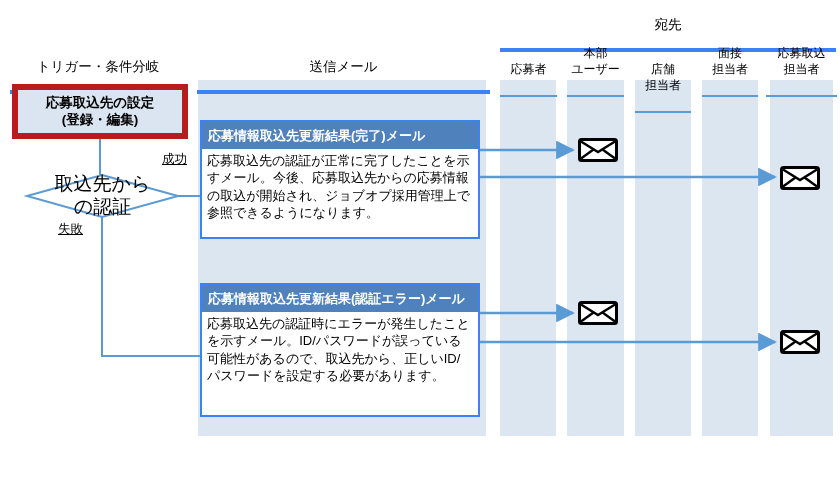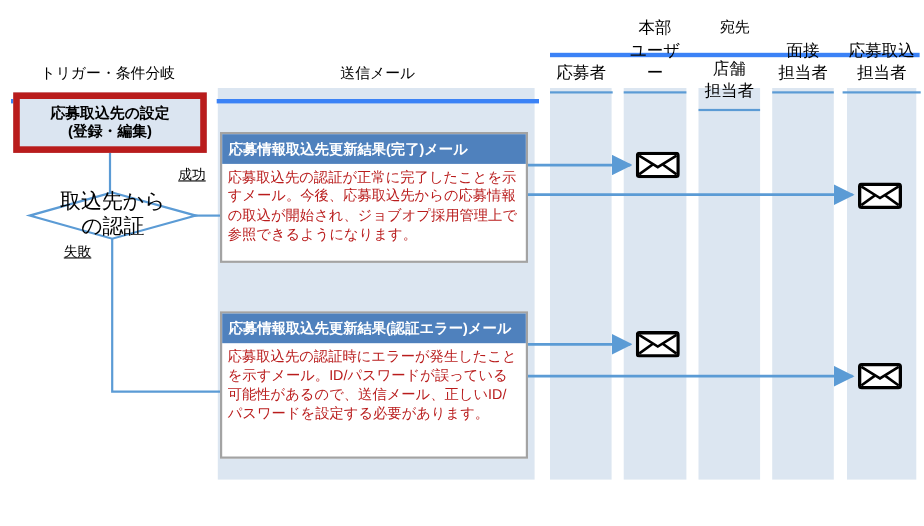--- a/index.html
+++ b/index.html
@@ -25,9 +25,9 @@
     position:absolute;
     display:flex;align-items:flex-end;justify-content:center;
     text-align:center;
-    font-size:15px;line-height:1.35;
+    font-size:12px;line-height:1.35;
     border-bottom:2px solid #5b9bd5;
-    padding-bottom:6px;
+    padding-bottom:18px;
     white-space:pre-line;
     z-index:3;
   }

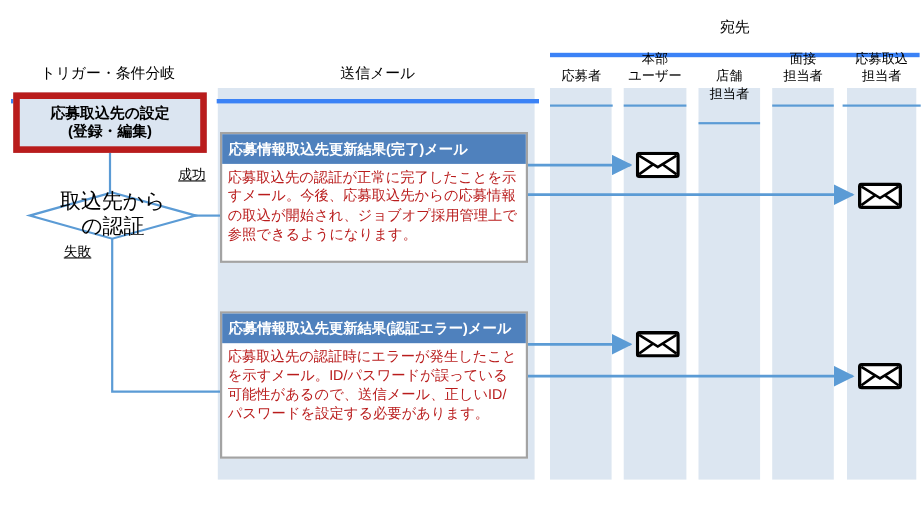--- a/index.html
+++ b/index.html
@@ -70,7 +70,7 @@
   .mail-card{
     position:absolute;
     left:200px;width:280px;
-    border:2px solid #a3a3a3;
+    border:2px solid #3b82f6;
     box-sizing:border-box;
     background:#ffffff;
     z-index:4;

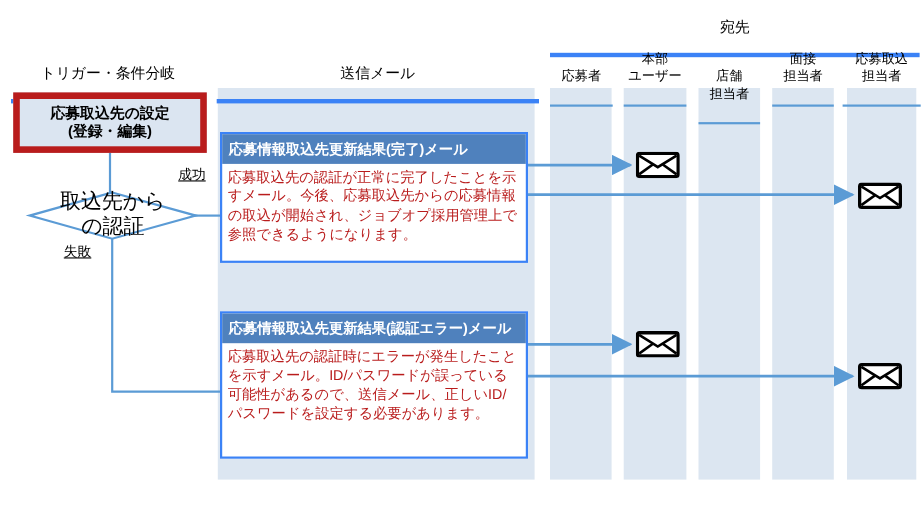--- a/index.html
+++ b/index.html
@@ -87,7 +87,7 @@
   .mail-body{
     font-size:13px;line-height:1.33;
     padding:3px 5px;
-    color:#b91c1c;
+    color:#000000;
   }
   .overlay-svg{position:absolute;left:0;top:0;z-index:2;pointer-events:none;}
   .envelope{position:absolute;width:40px;height:24px;z-index:6;}

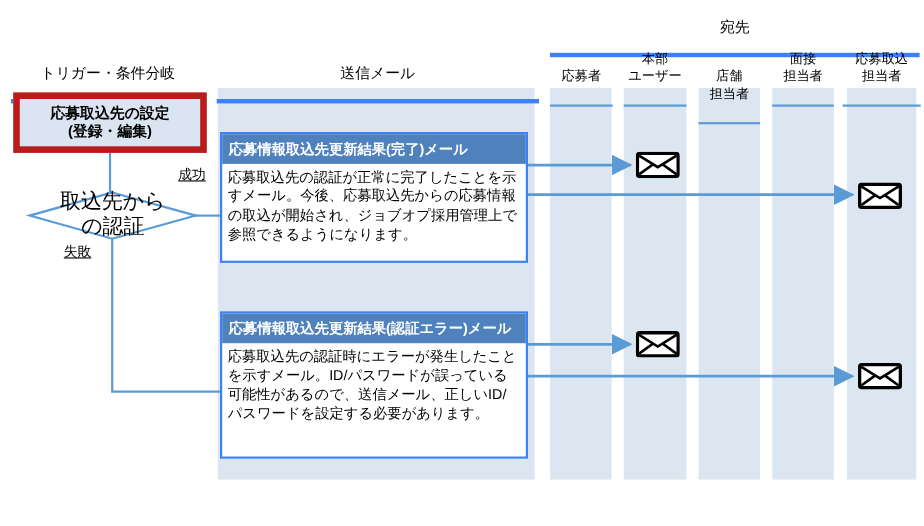--- a/index.html
+++ b/index.html
@@ -156,7 +156,7 @@
 
   <div class="mail-card" style="top:283px;height:134px;">
     <div class="mail-title">応募情報取込先更新結果(認証エラー)メール</div>
-    <div class="mail-body">応募取込先の認証時にエラーが発生したことを示すメール。ID/パスワードが誤っている可能性があるので、送信メール、正しいID/パスワードを設定する必要があります。</div>
+    <div class="mail-body">応募取込先の認証時にエラーが発生したことを示すメール。ID/パスワードが誤っている可能性があるので、取込先から、正しいID/パスワードを設定する必要があります。</div>
   </div>
 
   <svg class="envelope" style="left:578px;top:138px;" viewBox="0 0 40 24">

